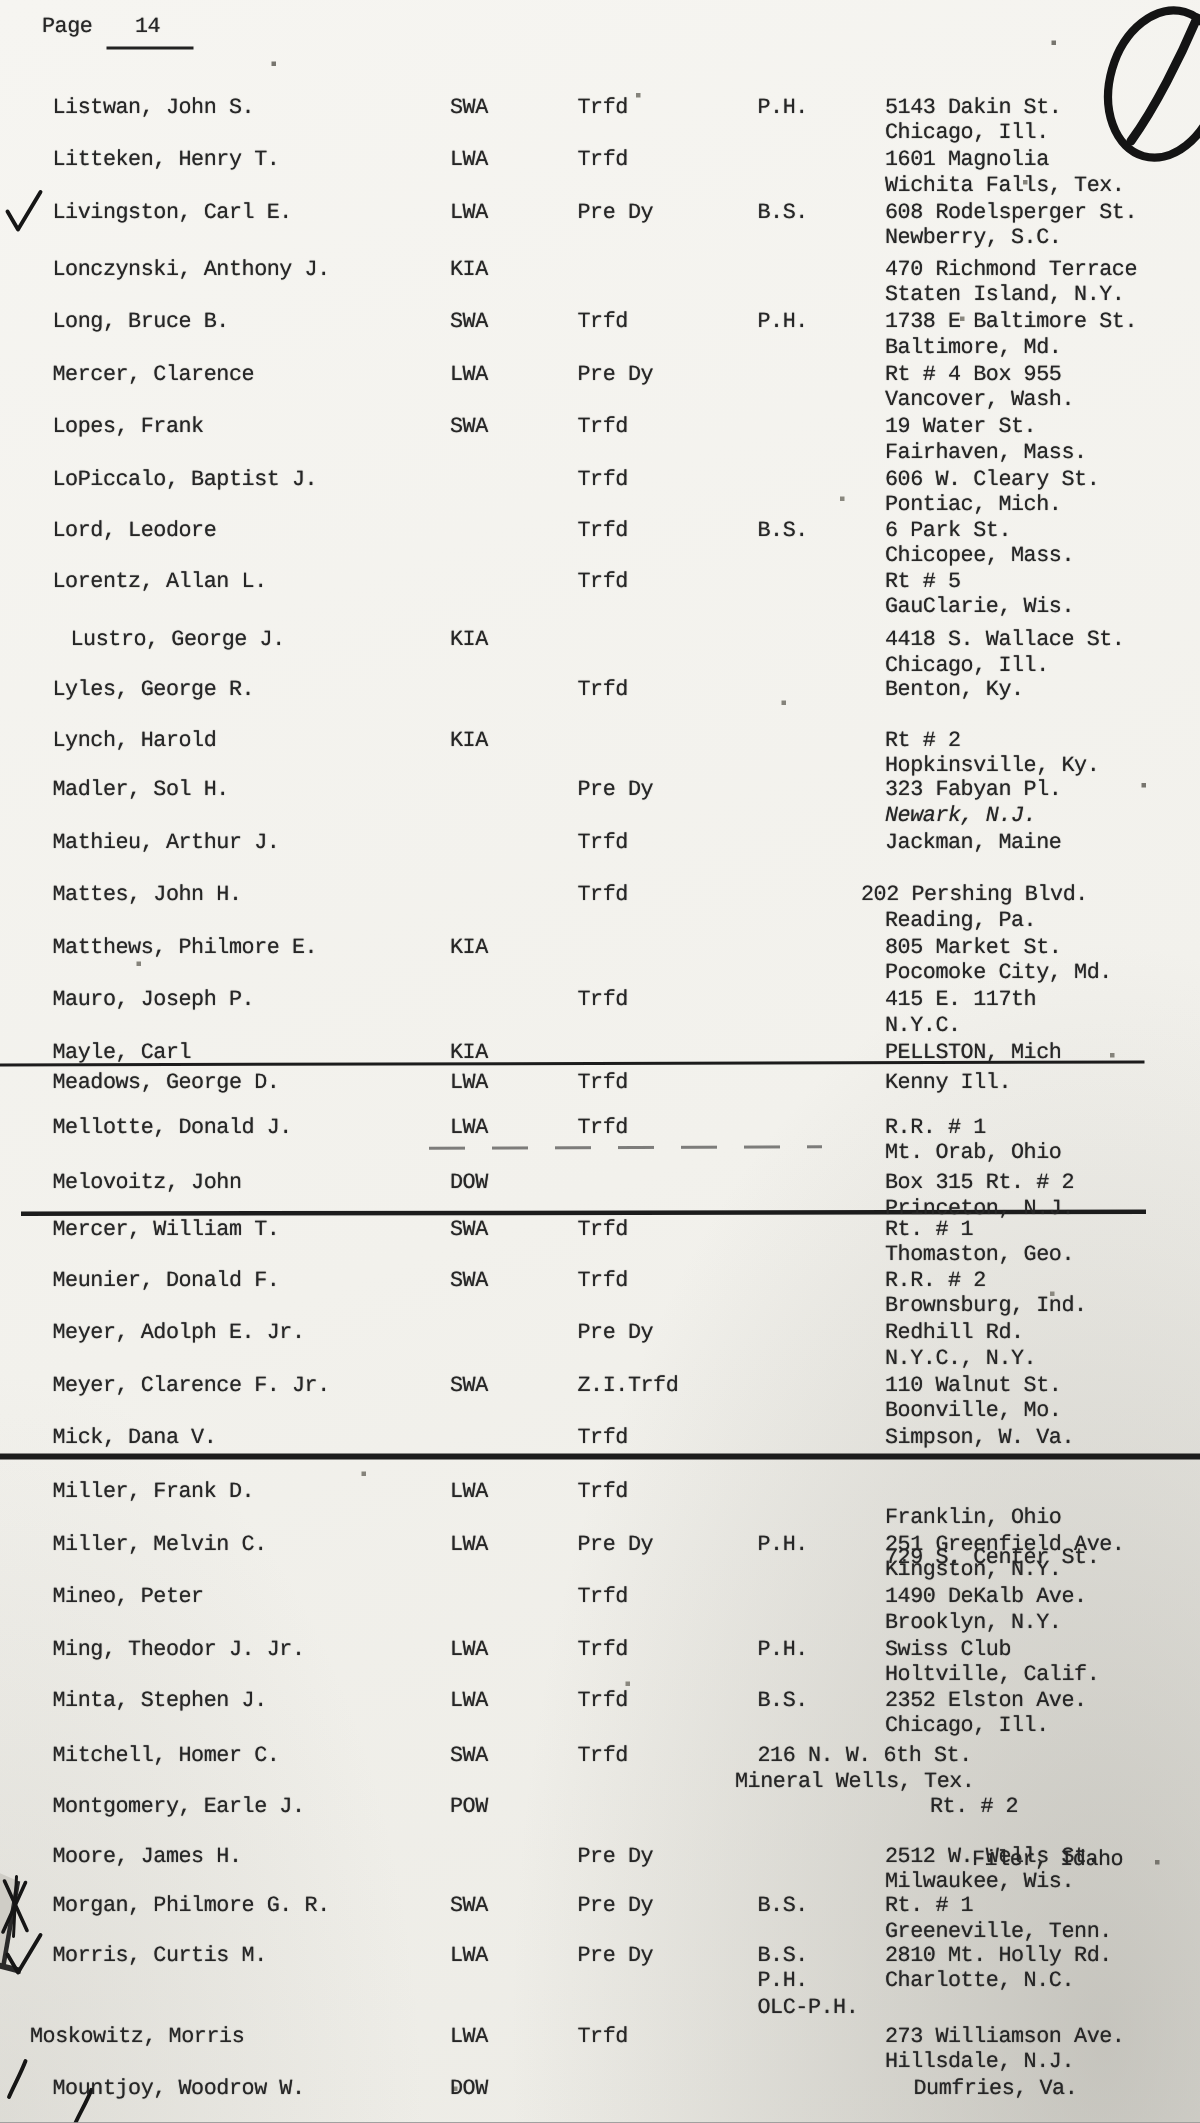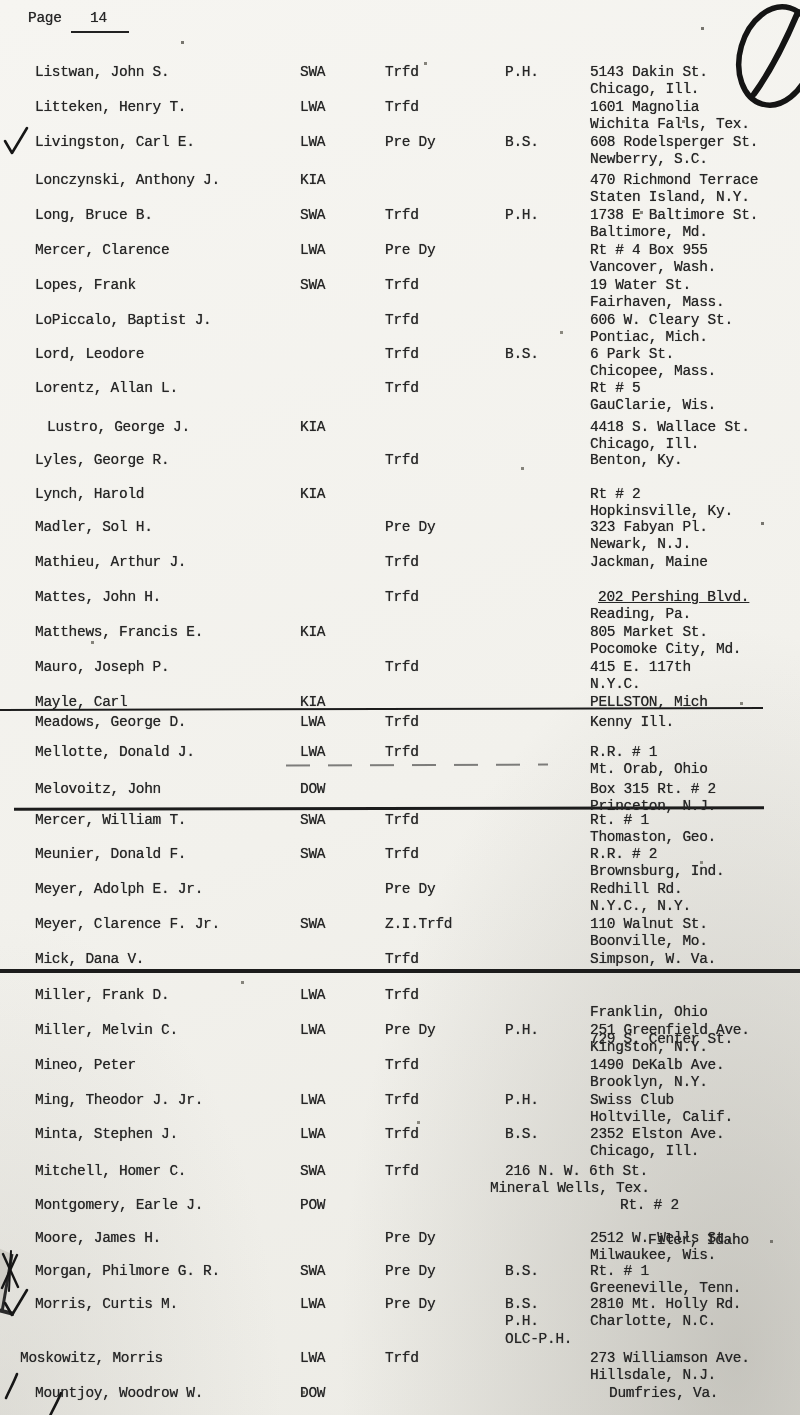--- a/index.html
+++ b/index.html
@@ -172,7 +172,7 @@
         <span class="t" style="left: 35px; top: 0px;">Madler, Sol H.</span>
         <span class="t" style="left: 385px; top: 0px;">Pre Dy</span>
         <span class="t" style="left: 590px; top: 0px;">323 Fabyan Pl.</span>
-        <span class="t" style="left: 590px; top: 17.4px;">Newark, N.J.</span>
+        <span class="t" style="left: 590px; top: 17.4px; font-style: italic;">Newark, N.J.</span>
       </div>
       <div class="entry" style="top: 554px;">
         <span class="t" style="left: 35px; top: 0px;">Mathieu, Arthur J.</span>

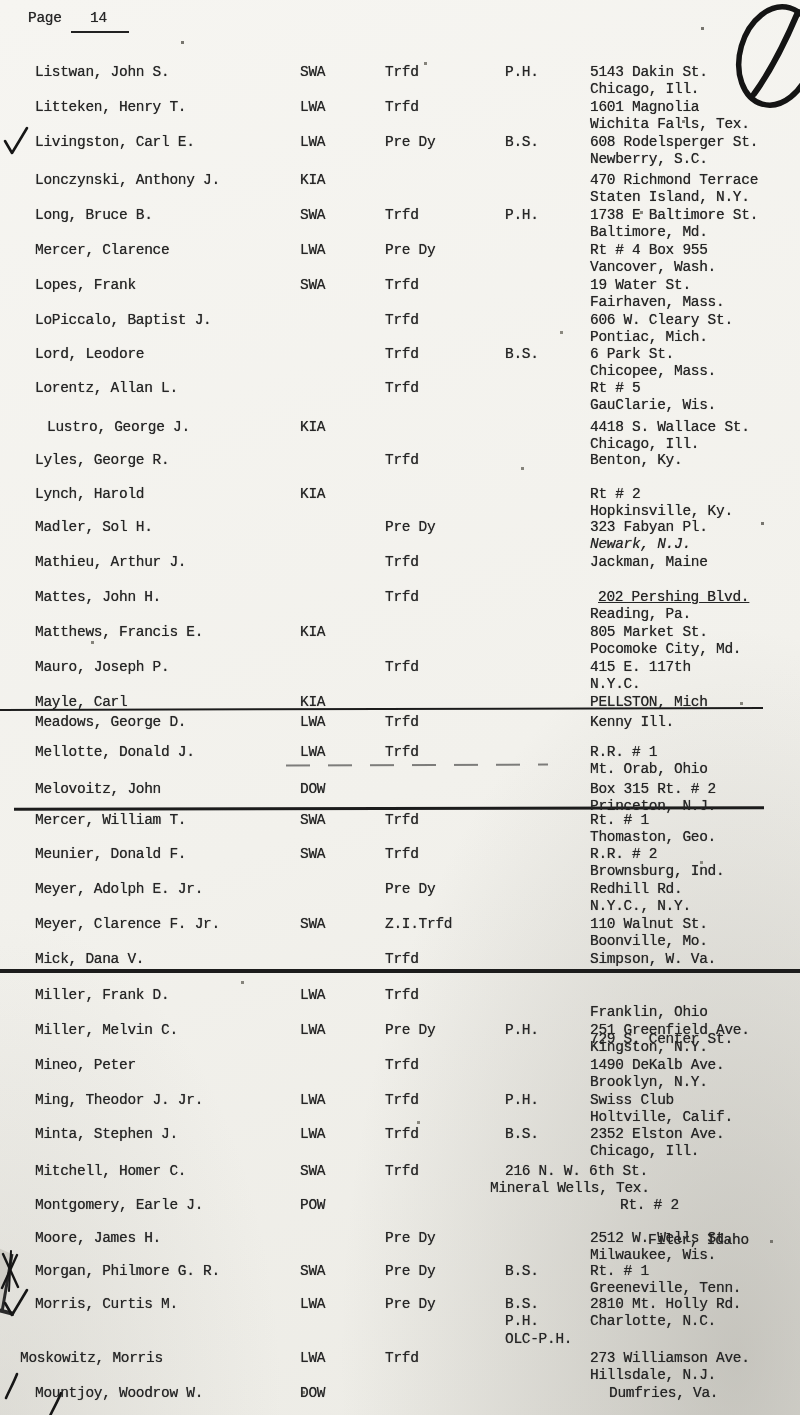--- a/index.html
+++ b/index.html
@@ -182,7 +182,7 @@
       <div class="entry" style="top: 589px;">
         <span class="t" style="left: 35px; top: 0px;">Mattes, John H.</span>
         <span class="t" style="left: 385px; top: 0px;">Trfd</span>
-        <span class="t" style="left: 598px; top: 0px; text-decoration: underline;">202 Pershing Blvd.</span>
+        <span class="t" style="left: 574px; top: 0px;">202 Pershing Blvd.</span>
         <span class="t" style="left: 590px; top: 17.4px;">Reading, Pa.</span>
       </div>
       <div class="entry" style="top: 624px;">

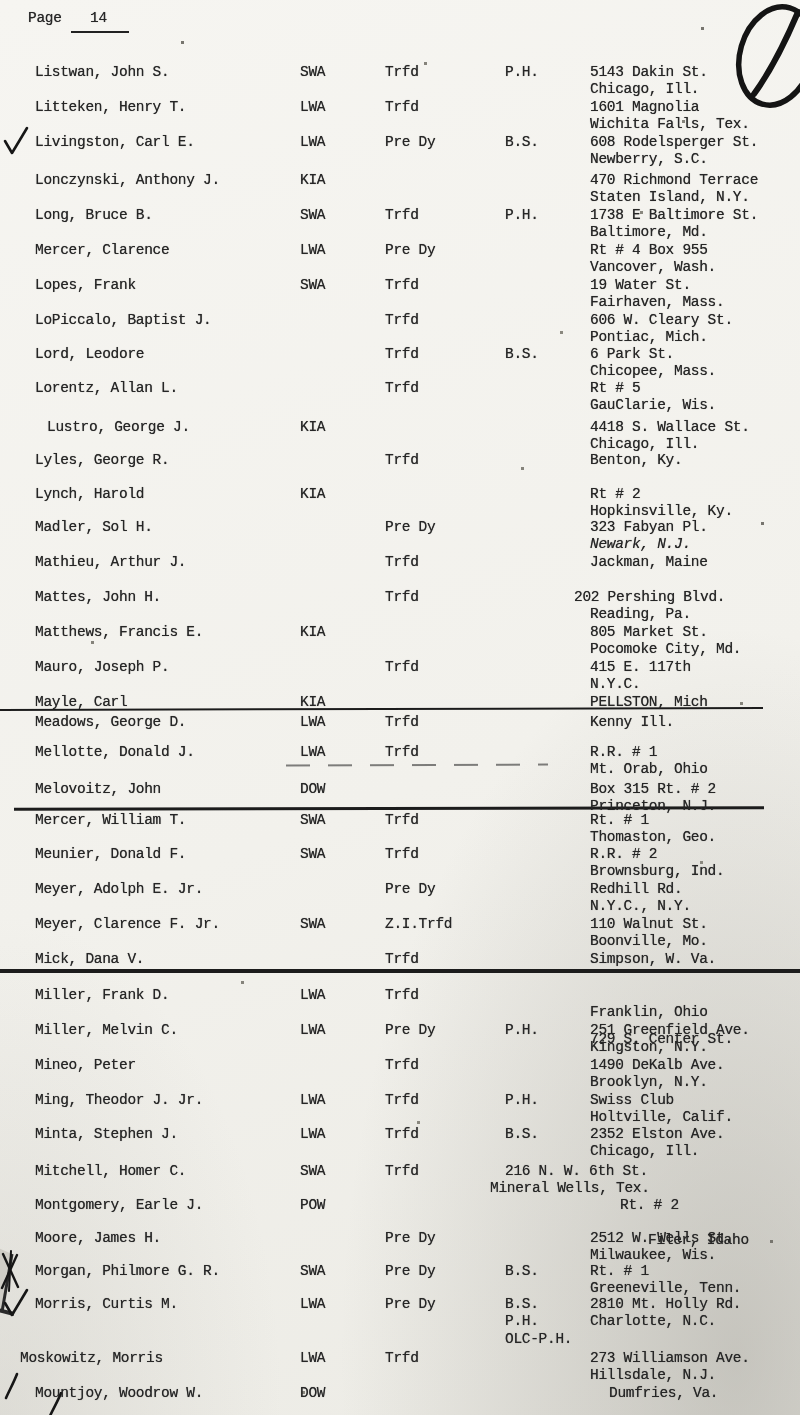--- a/index.html
+++ b/index.html
@@ -186,7 +186,7 @@
         <span class="t" style="left: 590px; top: 17.4px;">Reading, Pa.</span>
       </div>
       <div class="entry" style="top: 624px;">
-        <span class="t" style="left: 35px; top: 0px;">Matthews, Francis E.</span>
+        <span class="t" style="left: 35px; top: 0px;">Matthews, Philmore E.</span>
         <span class="t" style="left: 300px; top: 0px;">KIA</span>
         <span class="t" style="left: 590px; top: 0px;">805 Market St.</span>
         <span class="t" style="left: 590px; top: 17.4px;">Pocomoke City, Md.</span>

